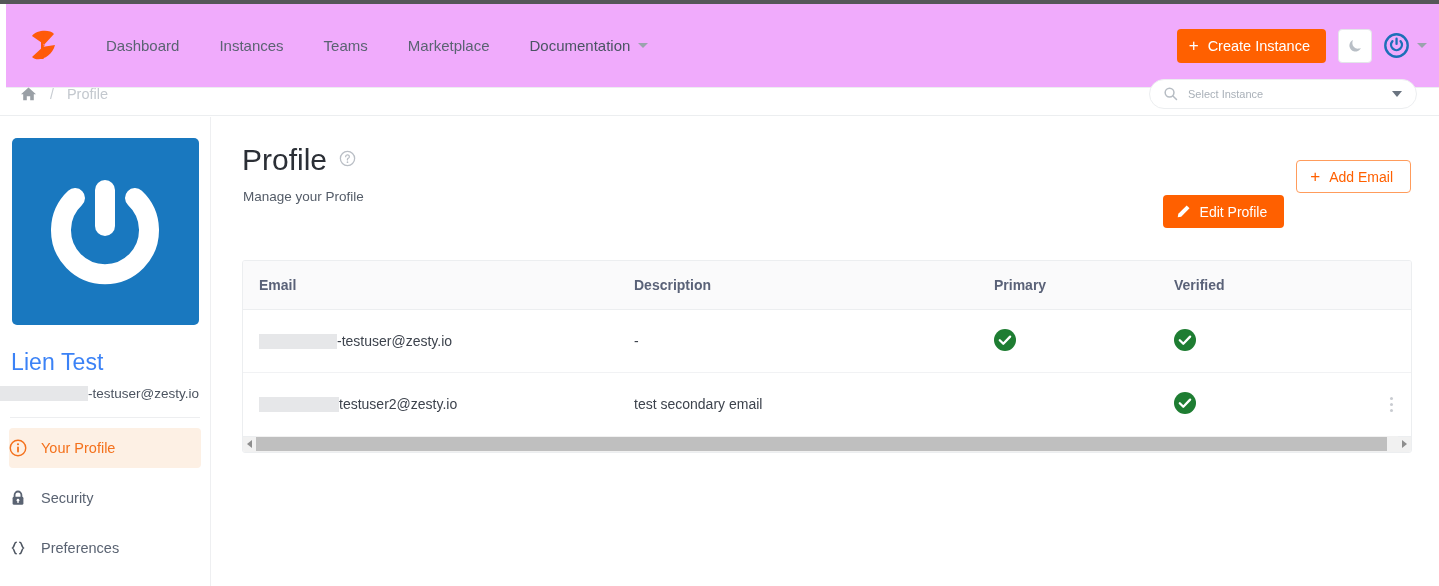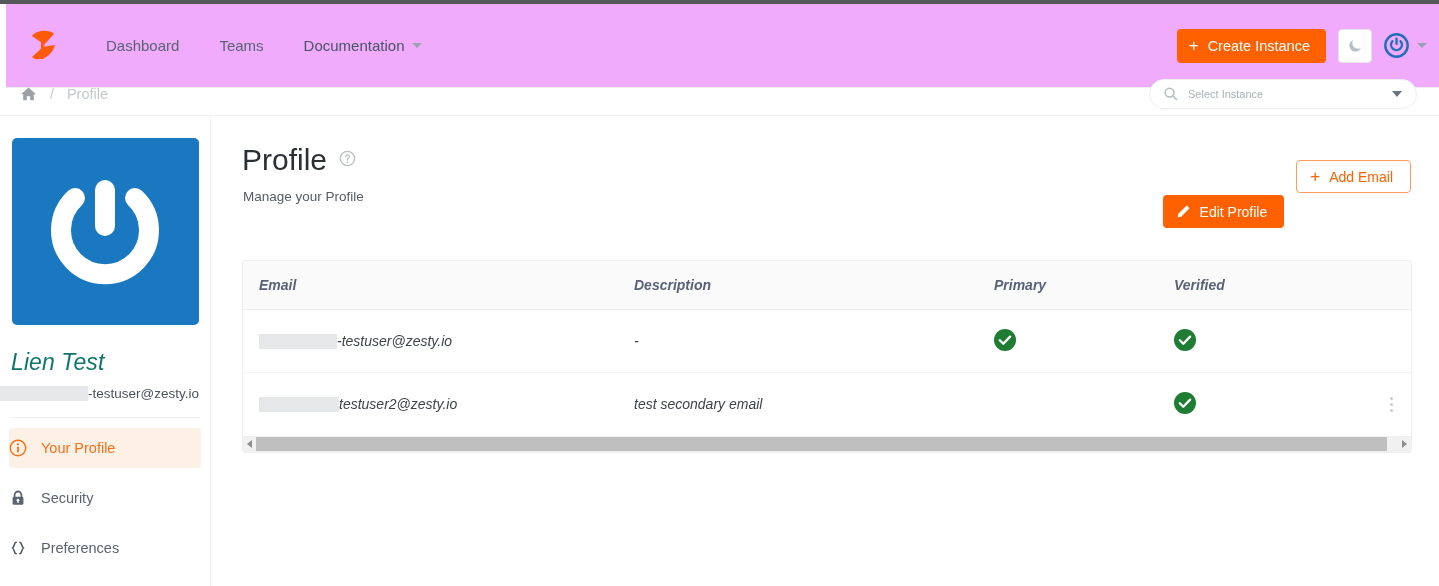--- a/index.html
+++ b/index.html
@@ -142,6 +142,7 @@
     </div>
     <div class="nav">
       <div class="nav-item">Dashboard</div>
+      <div class="nav-item">Instances</div>
       <div class="nav-item">Teams</div>
       <div class="nav-item docs">
         <span>Documentation</span>

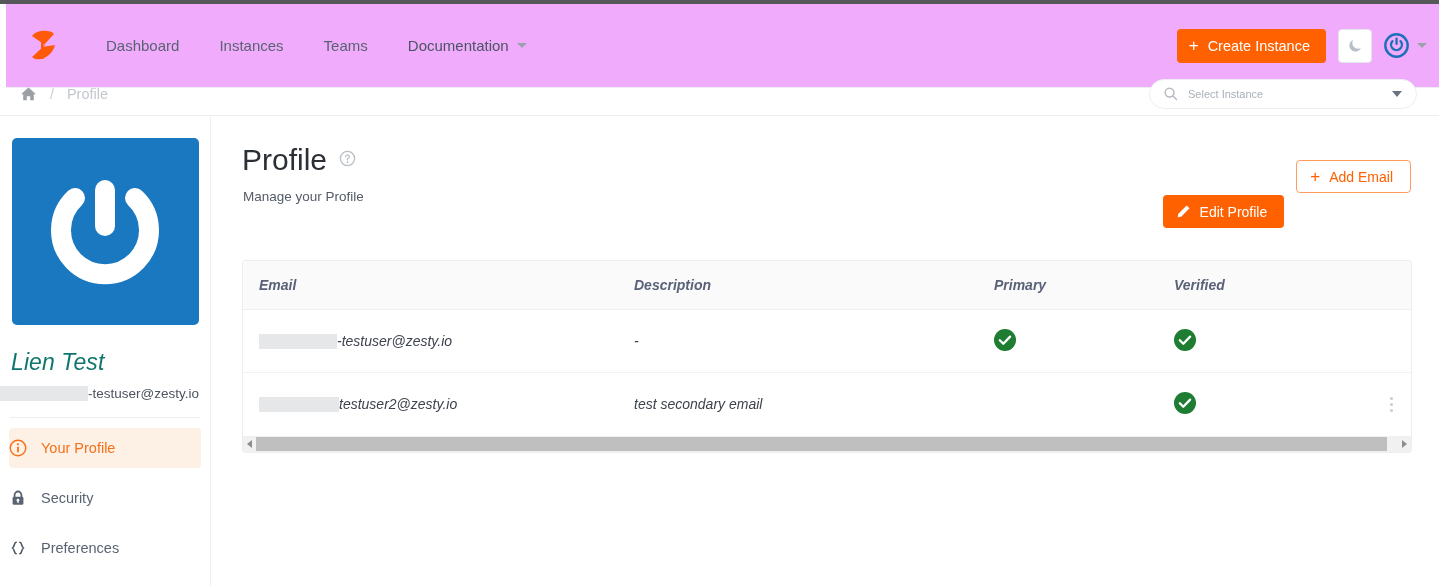--- a/index.html
+++ b/index.html
@@ -144,6 +144,7 @@
       <div class="nav-item">Dashboard</div>
       <div class="nav-item">Instances</div>
       <div class="nav-item">Teams</div>
+      <div class="nav-item">Marketplace</div>
       <div class="nav-item docs">
         <span>Documentation</span>
         <span class="caret-sm"></span>

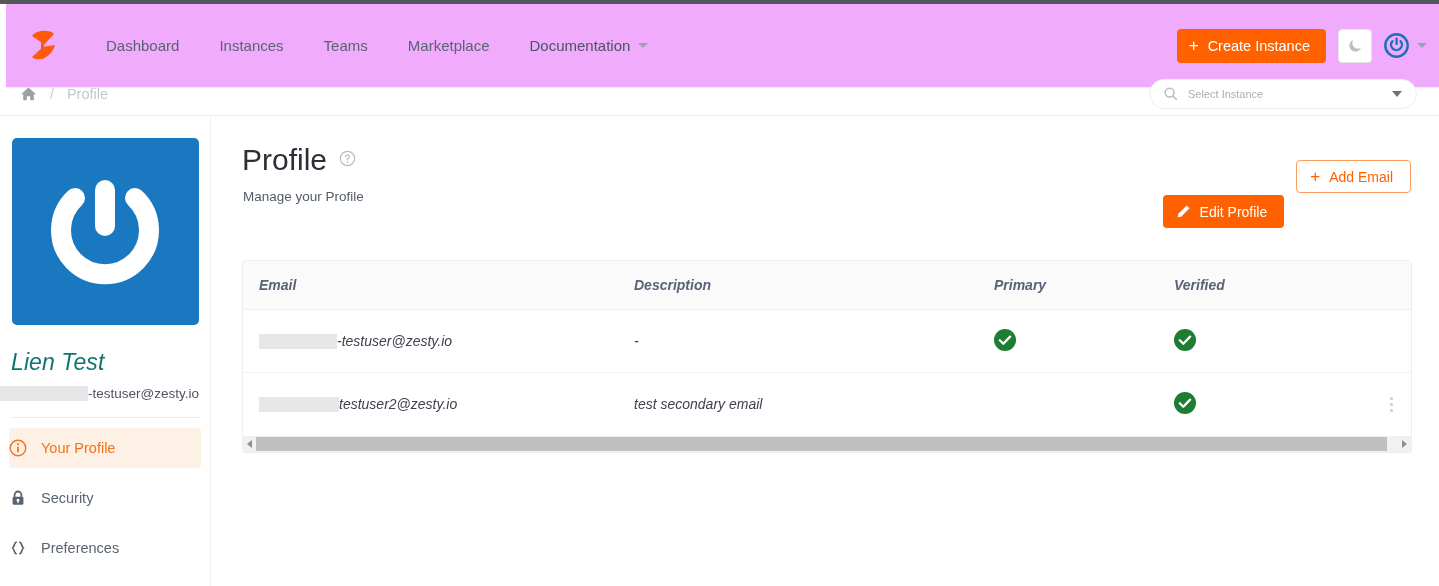--- a/index.html
+++ b/index.html
@@ -99,7 +99,7 @@
     position:absolute; top:143px; left:30px; width:1170px;
     border:1px solid #eceef0; border-radius:3px; background:#fff; overflow:hidden;
   }
-  table { width:100%; border-collapse:collapse; table-layout:fixed;font-style:italic; }
+  table { width:100%; border-collapse:collapse; table-layout:fixed; }
   thead tr { background:#fafafb; }
   thead th {
     text-align:left; font-size:14px; font-weight:bold; color:#5a6278;

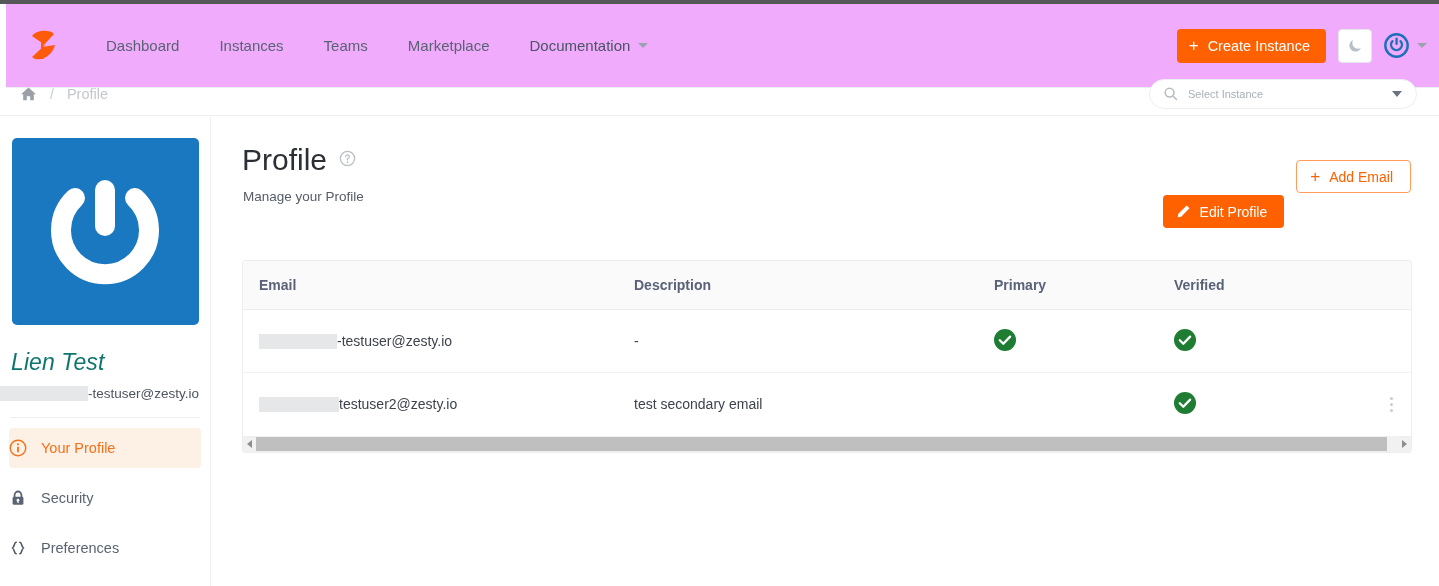--- a/index.html
+++ b/index.html
@@ -66,7 +66,7 @@
     width:187px; height:187px; margin:21px auto 0 auto; background:#1978bf;
     border-radius:5px; display:flex; align-items:center; justify-content:center;
   }
-  .user-name { margin:24px 0 0 11px; font-size:23px; color:#0f766e; letter-spacing:.1px;font-style:italic; }
+  .user-name { margin:24px 0 0 11px; font-size:23px; color:#3b82f6; letter-spacing:.1px; }
   .user-email { margin:10px 0 0 0; font-size:13.5px; color:#4c5460; display:flex; align-items:center; }
   .redact { display:inline-block; background:#e6e7e9; height:15px; }
   .side-div { margin:16px 10px 0 10px; border-top:1px solid #edeef0; }

